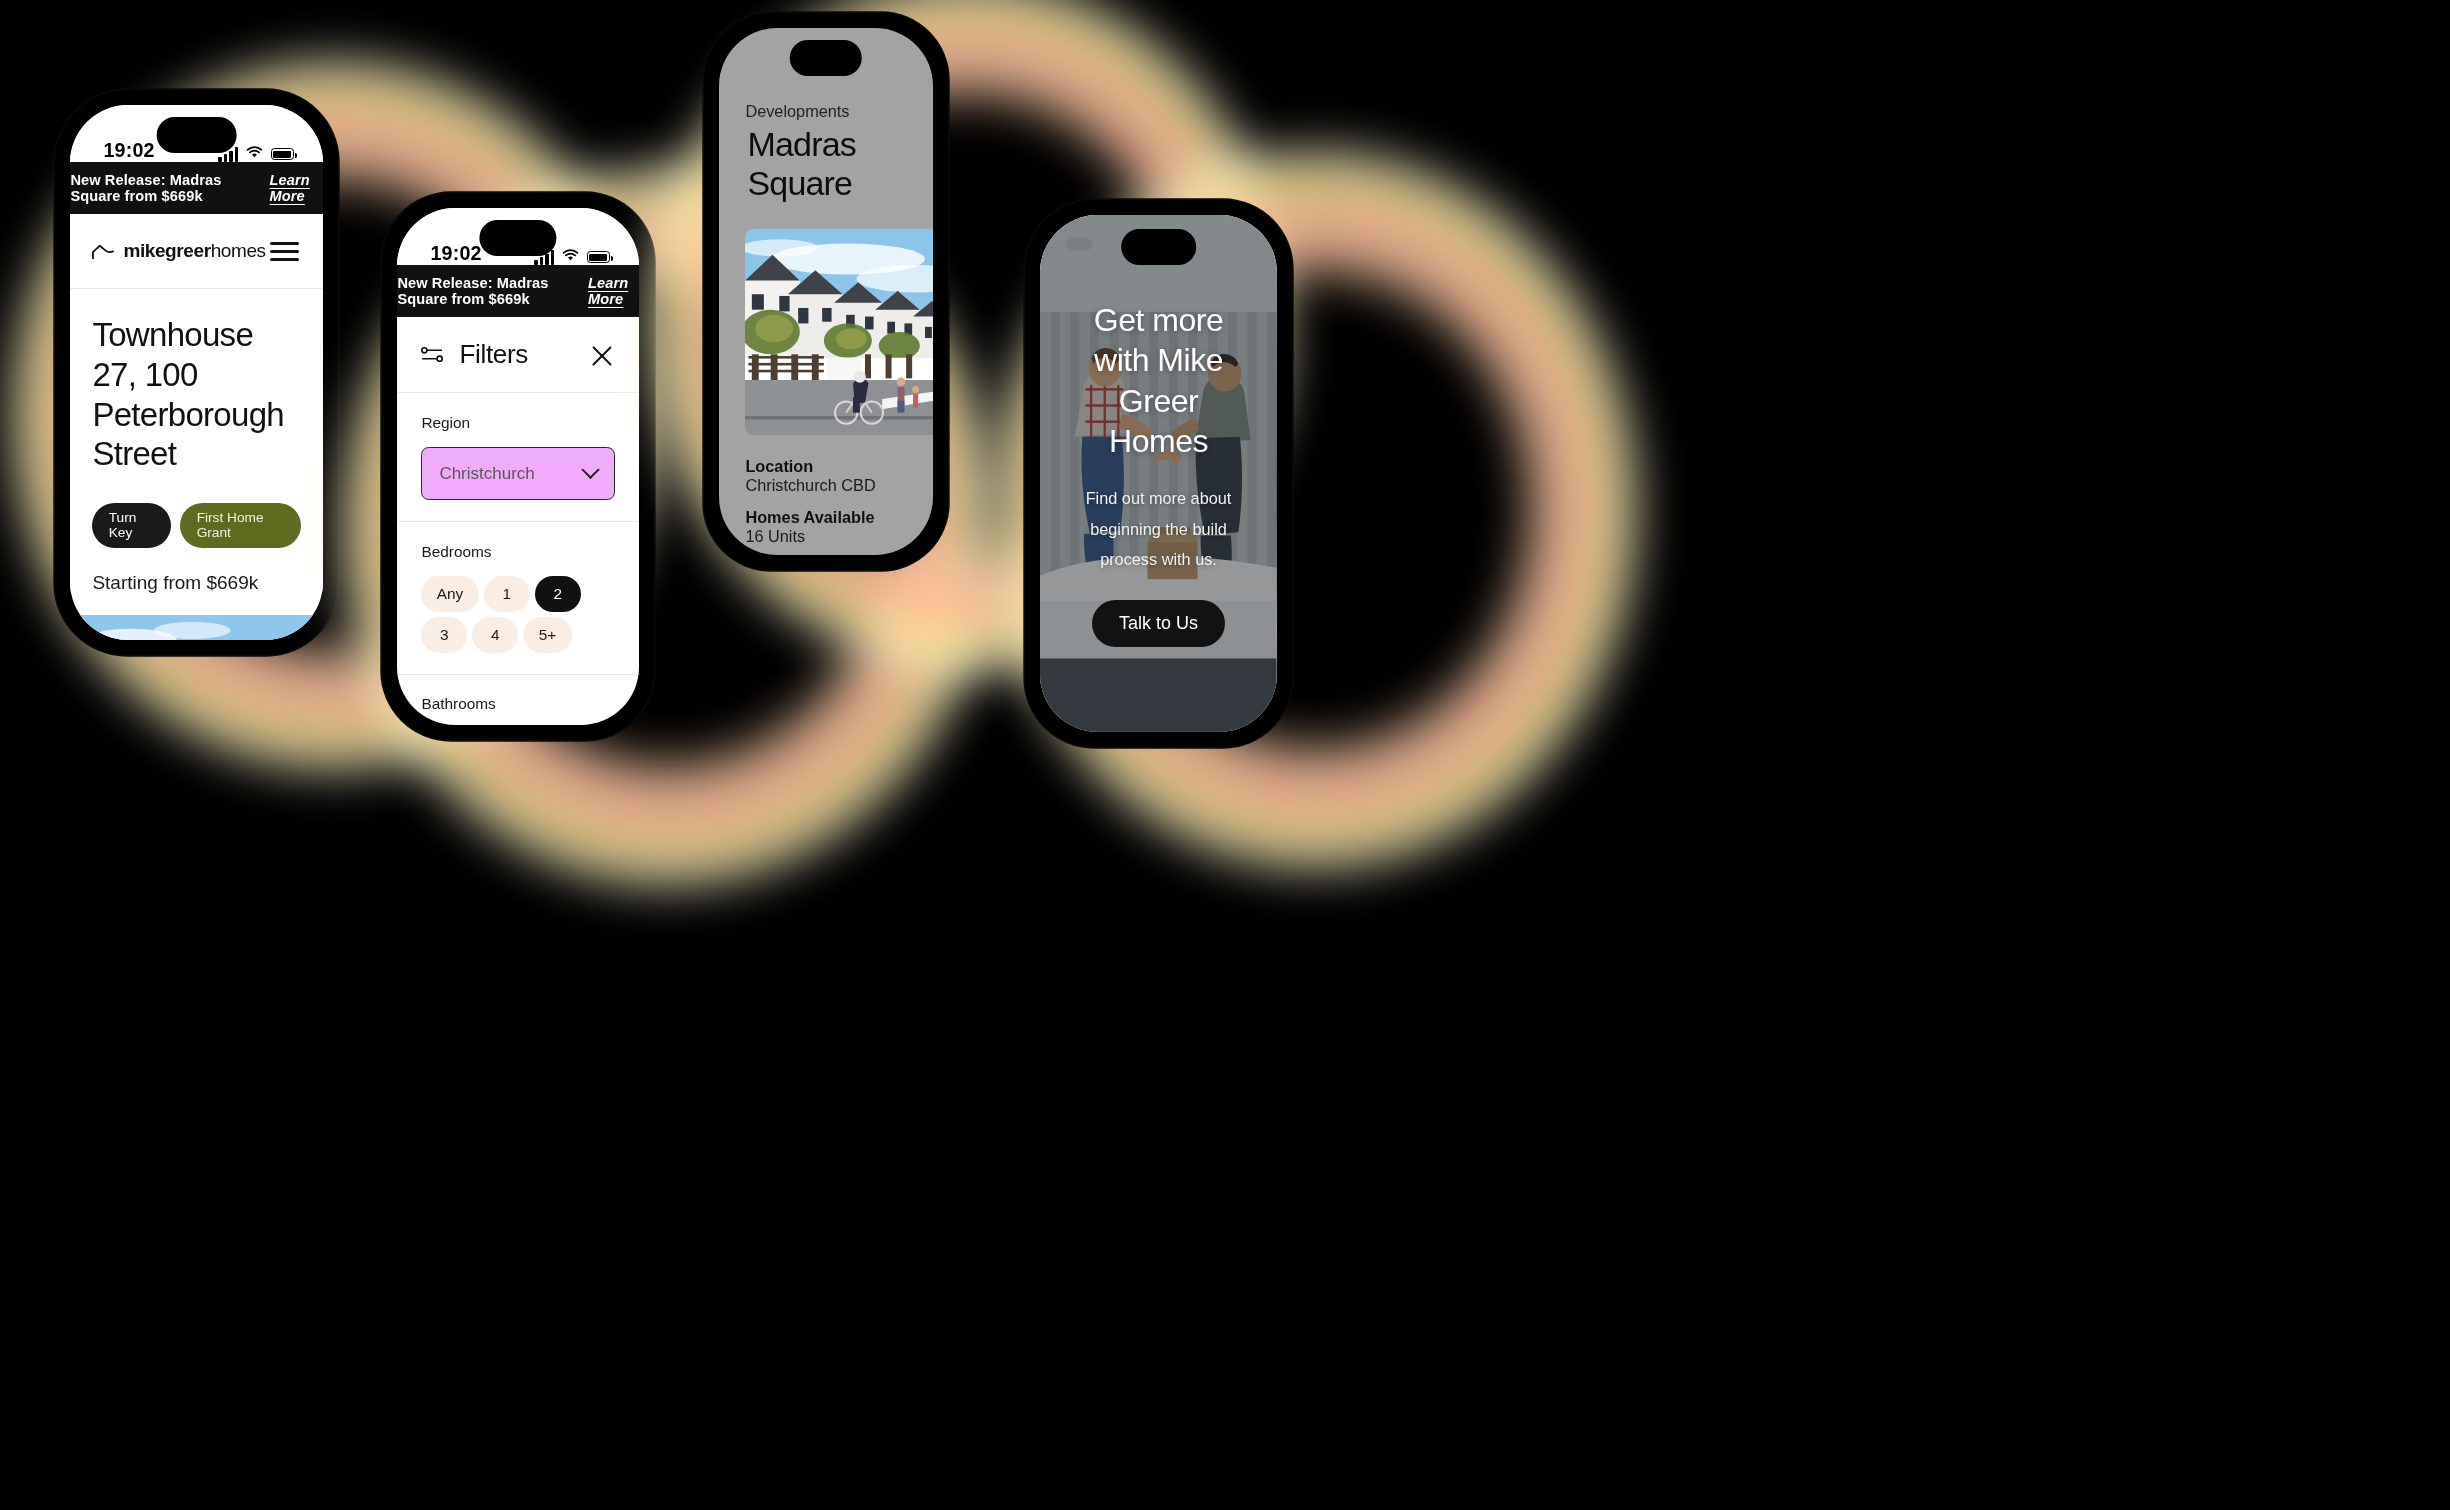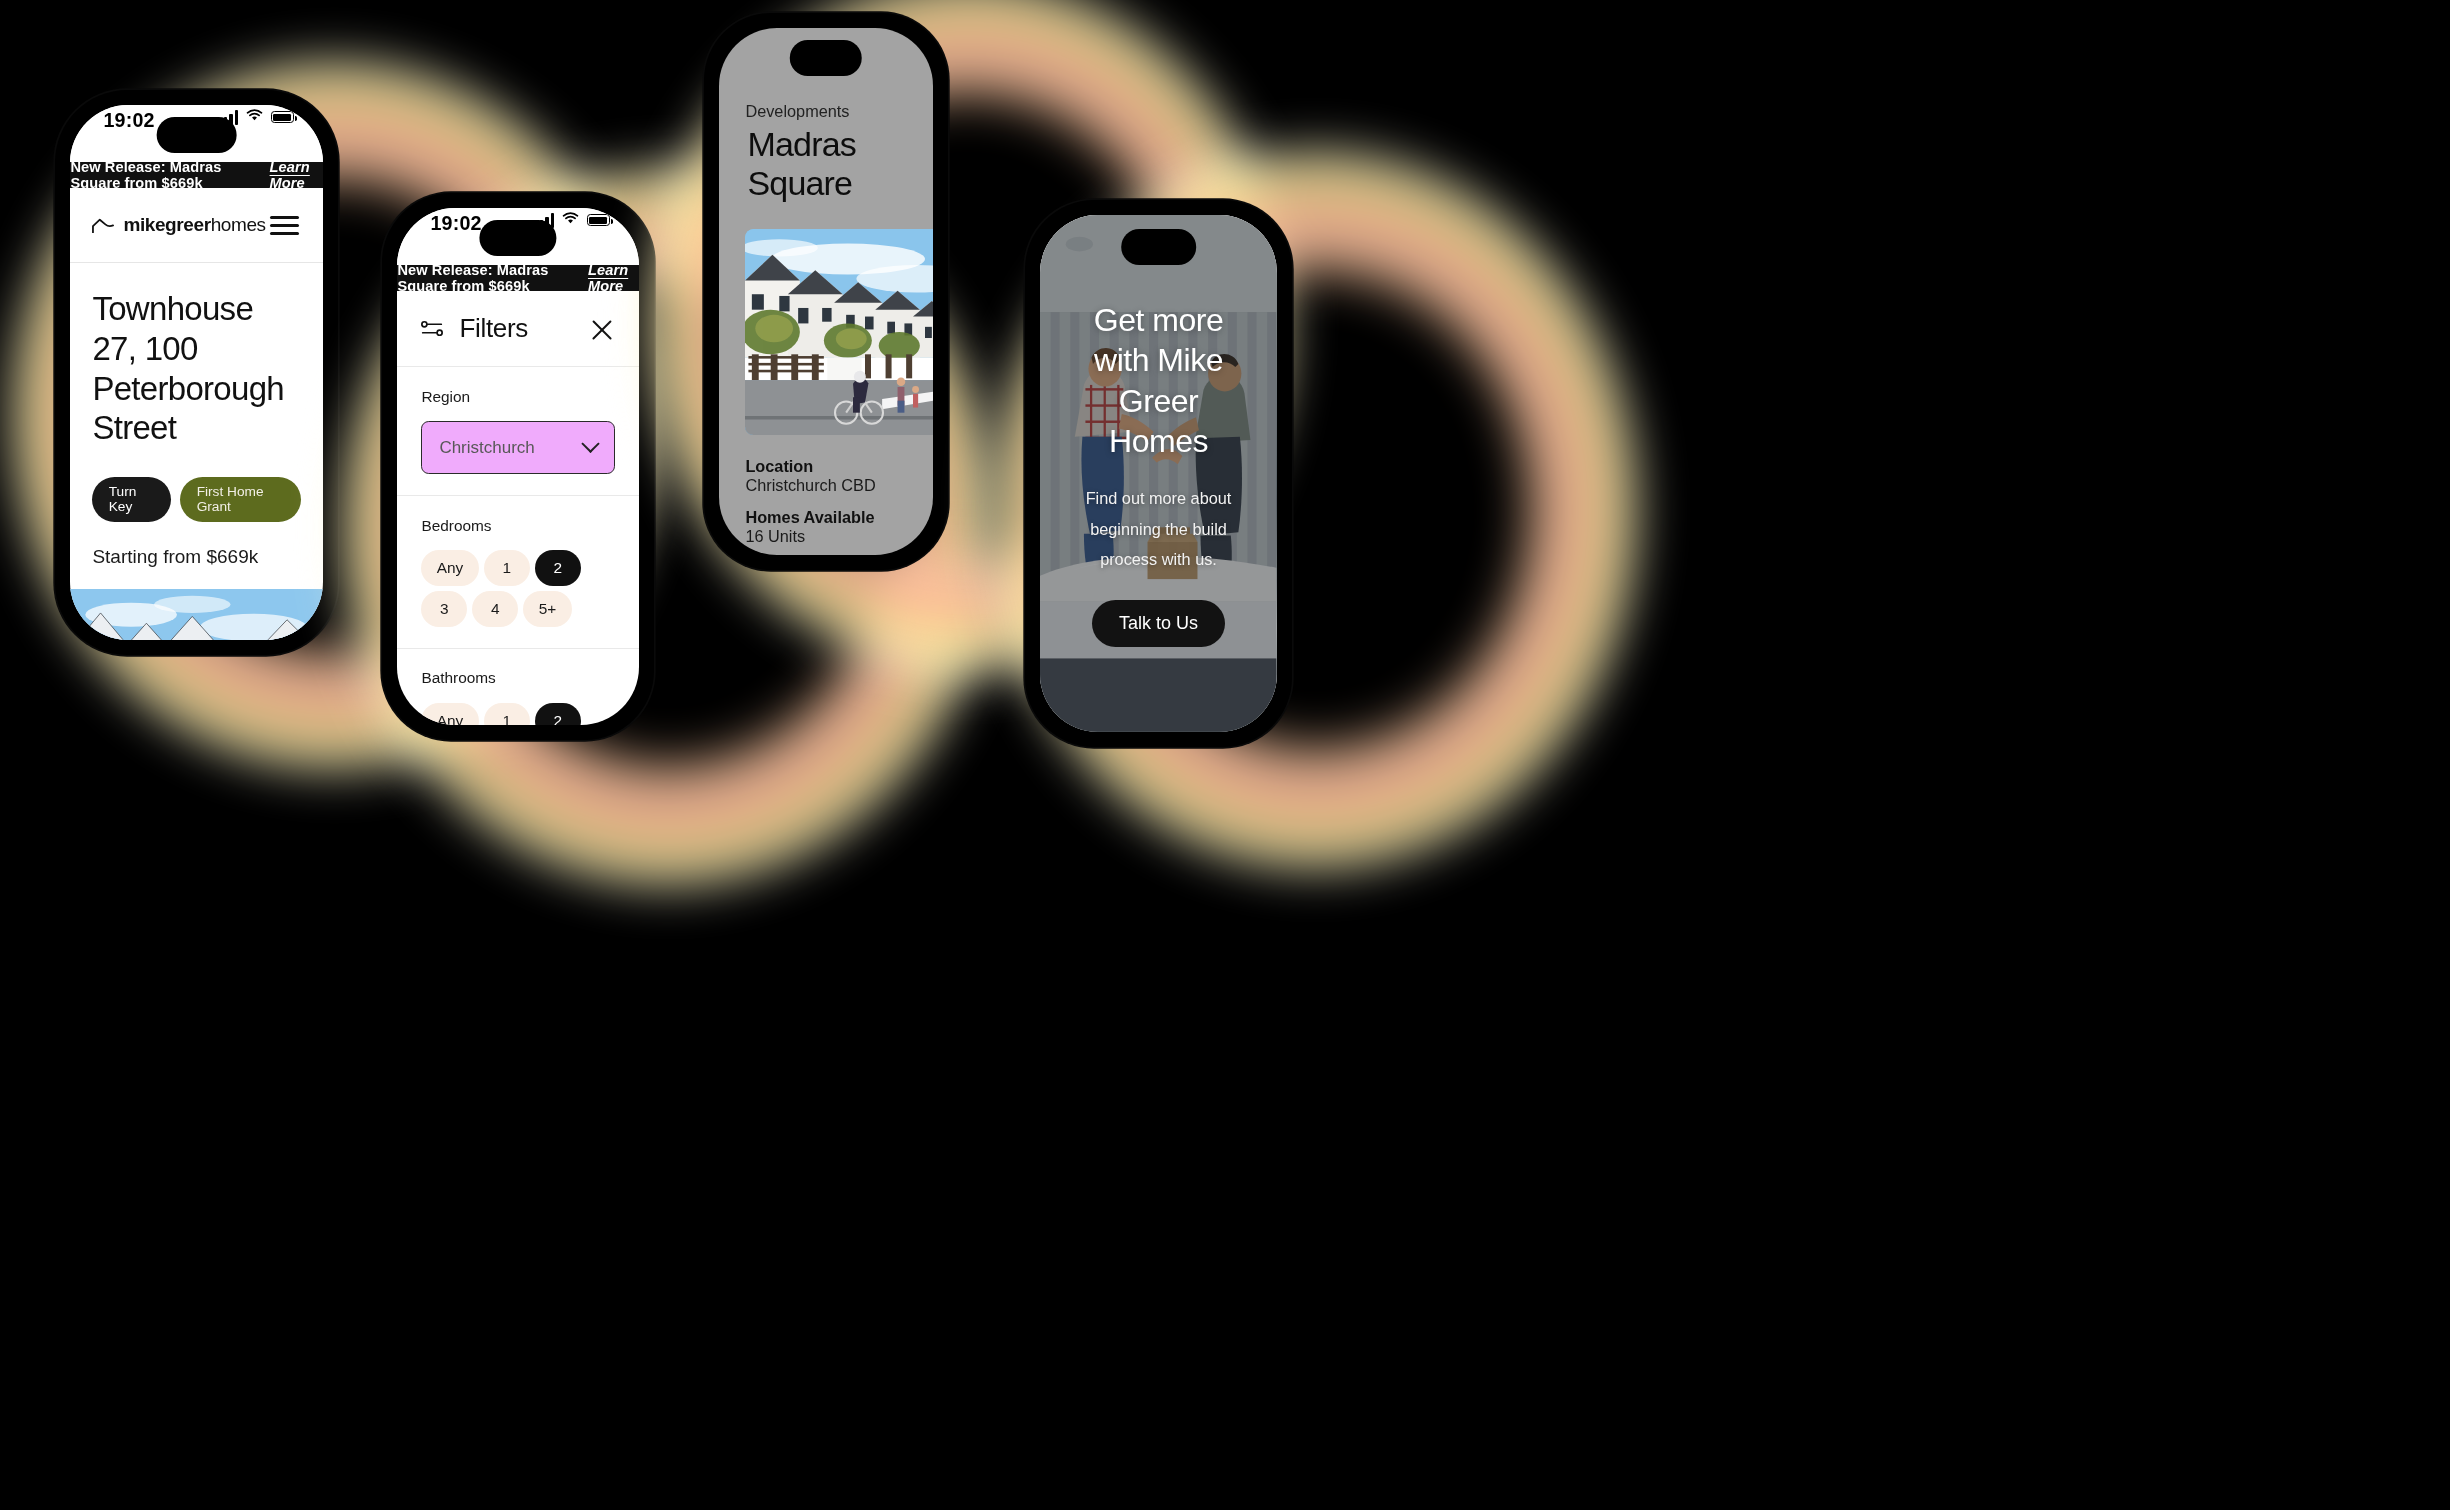--- a/index.html
+++ b/index.html
@@ -50,7 +50,7 @@
 
   
   .statusbar {
-    height: 57px; display:flex; align-items:flex-start; justify-content:space-between;
+    height: 57px; display:flex; align-items:flex-end; justify-content:space-between;
     padding: 4px 29px 0 33px; background:#fff; position:relative; z-index:5;
   }
   .sb-time { font-size: 19.7px; font-weight: 700; color:#000; letter-spacing:0.2px; }

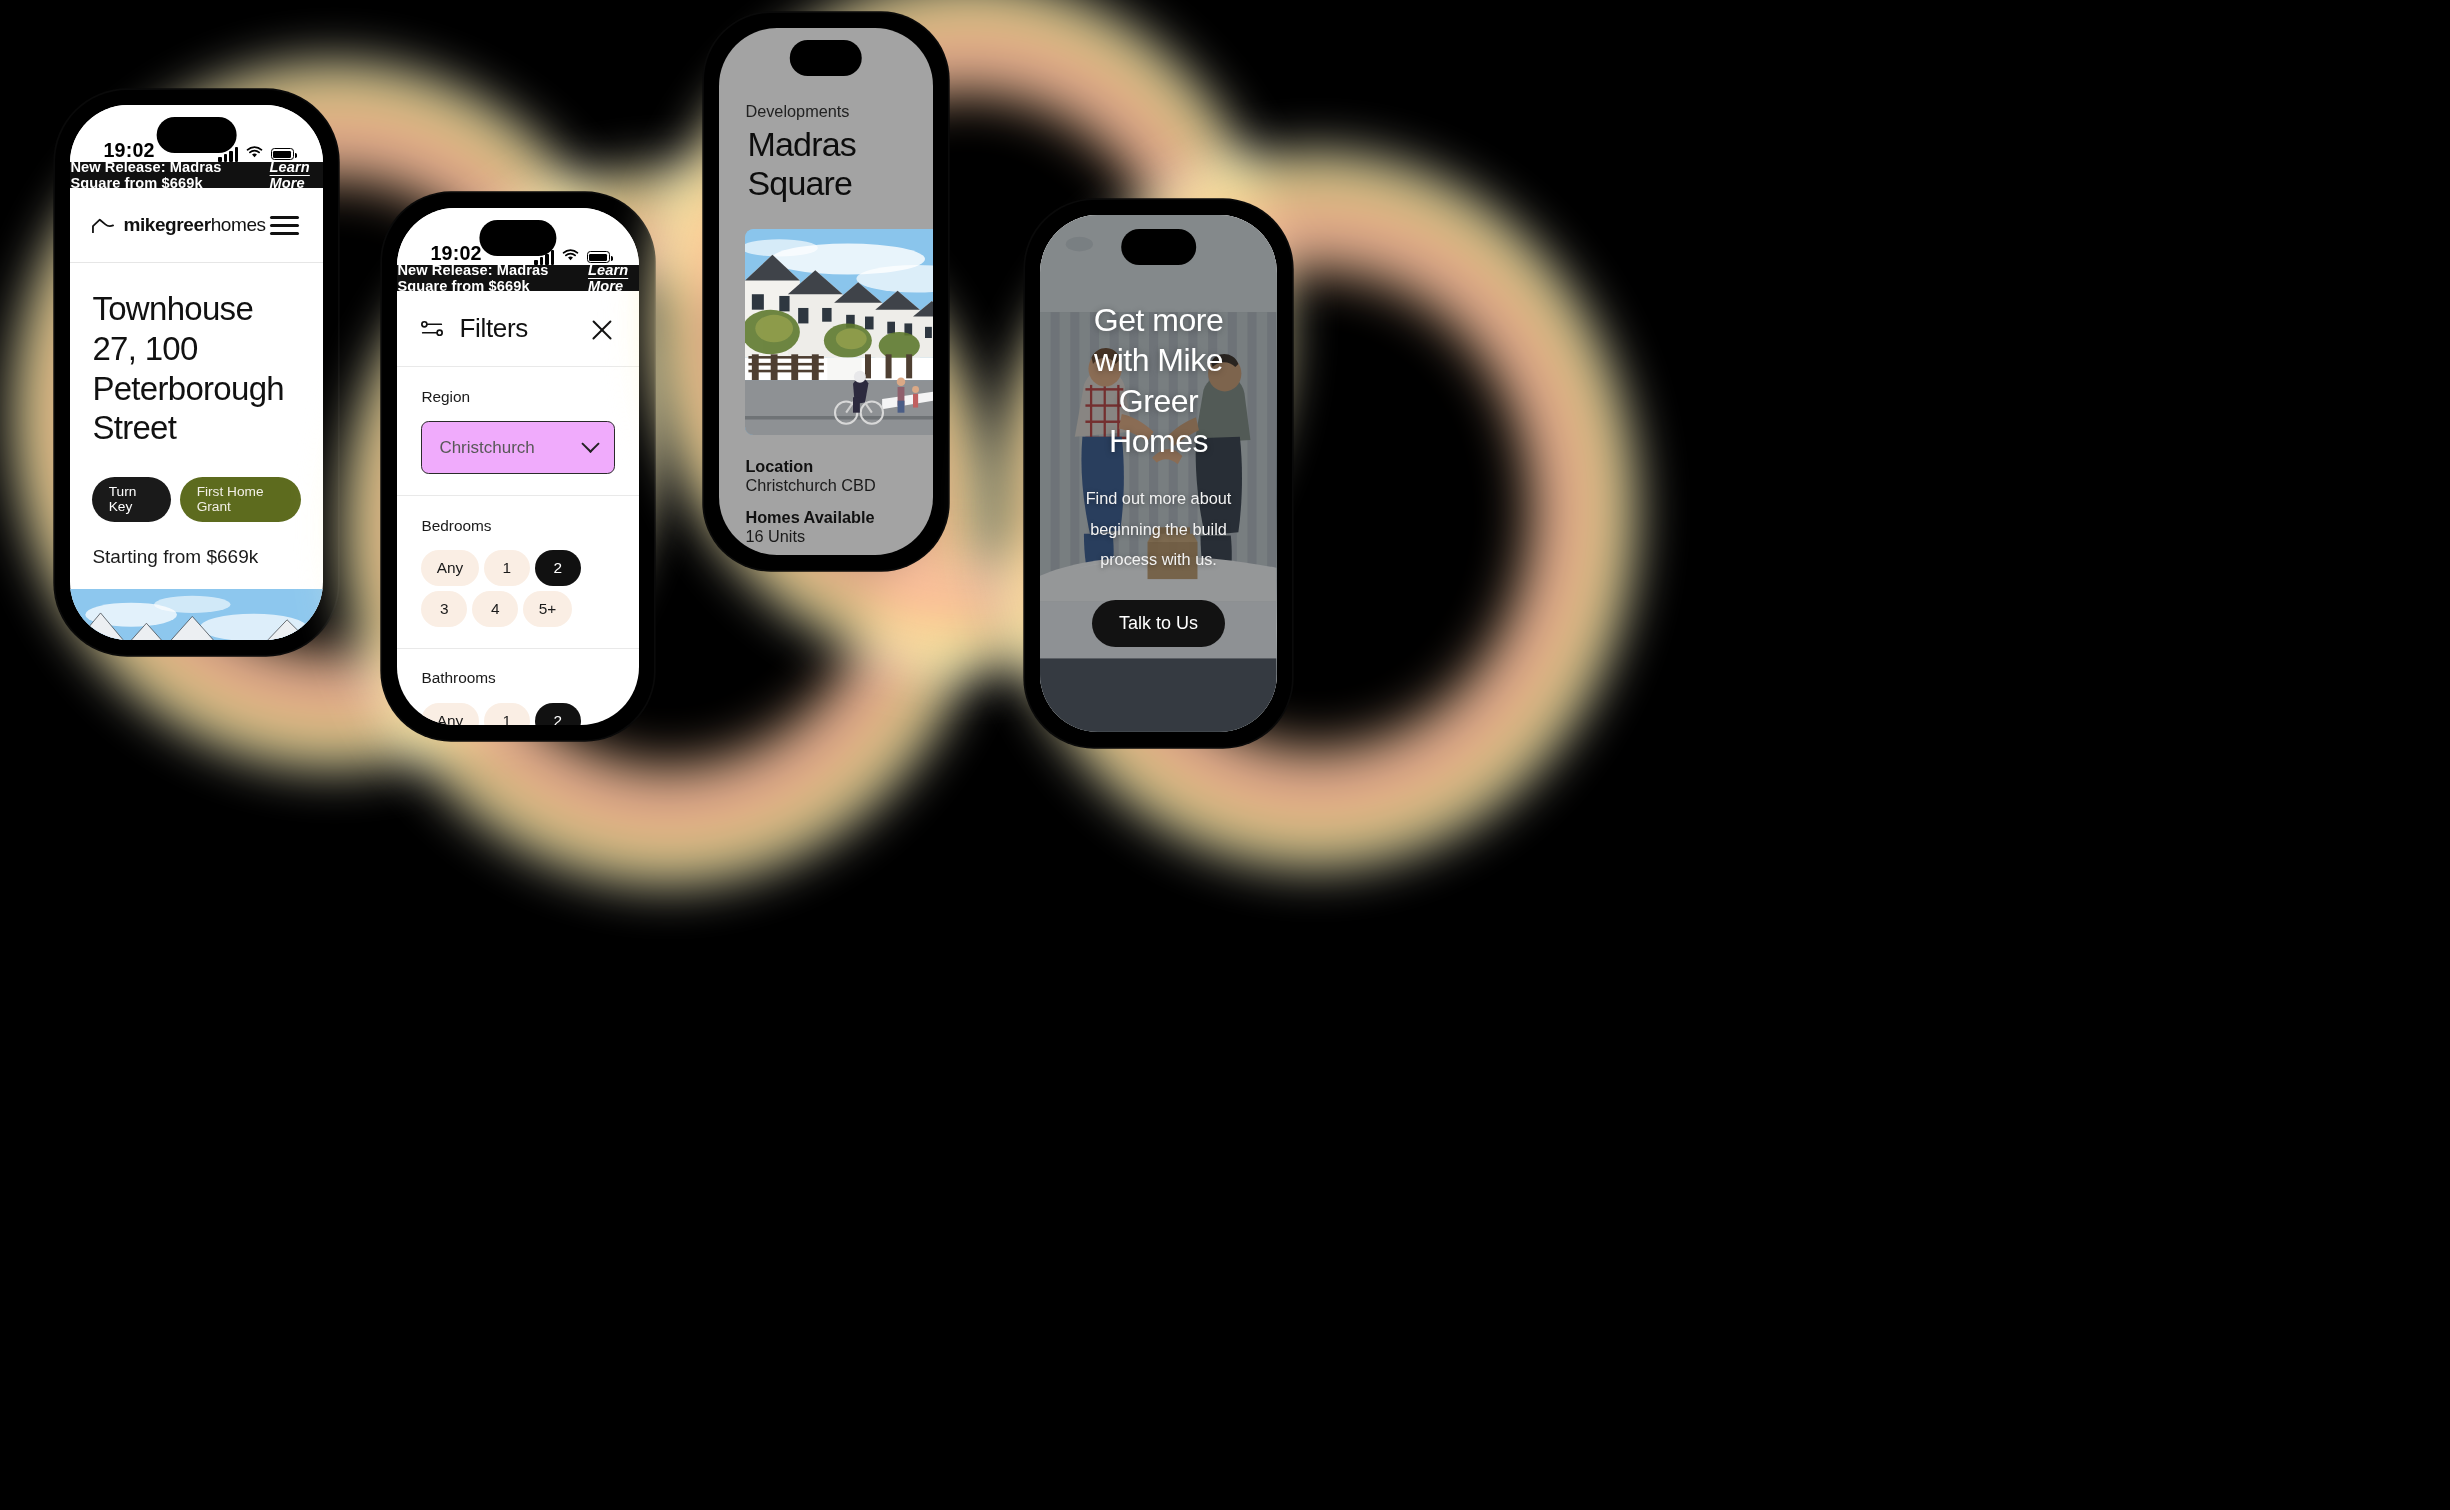--- a/index.html
+++ b/index.html
@@ -69,7 +69,7 @@
   .announce {
     background:#111; color:#fff; font-size:14.6px; font-weight:700;
     display:flex; align-items:center; justify-content:flex-end; gap:7.7px;
-    height:26px; letter-spacing:0.1px; position:relative; z-index:4;
+    height:52px; letter-spacing:0.1px; position:relative; z-index:4;
   }
   .announce a { color:#fff; text-decoration:underline; text-underline-offset:2.6px;font-style:italic; }
 

